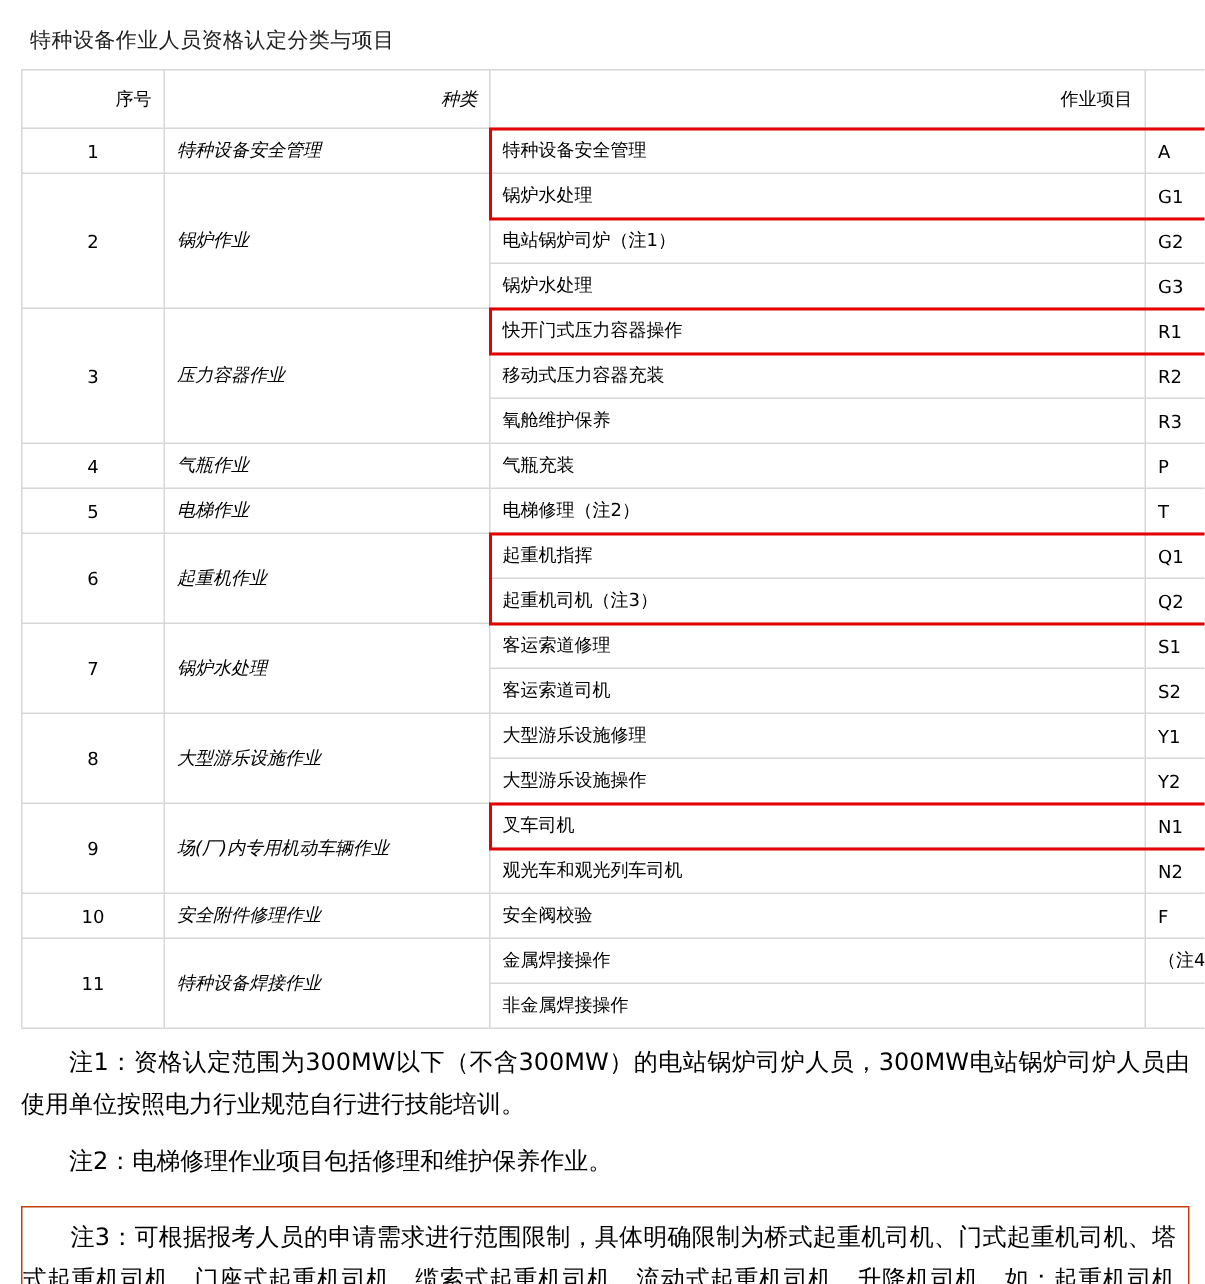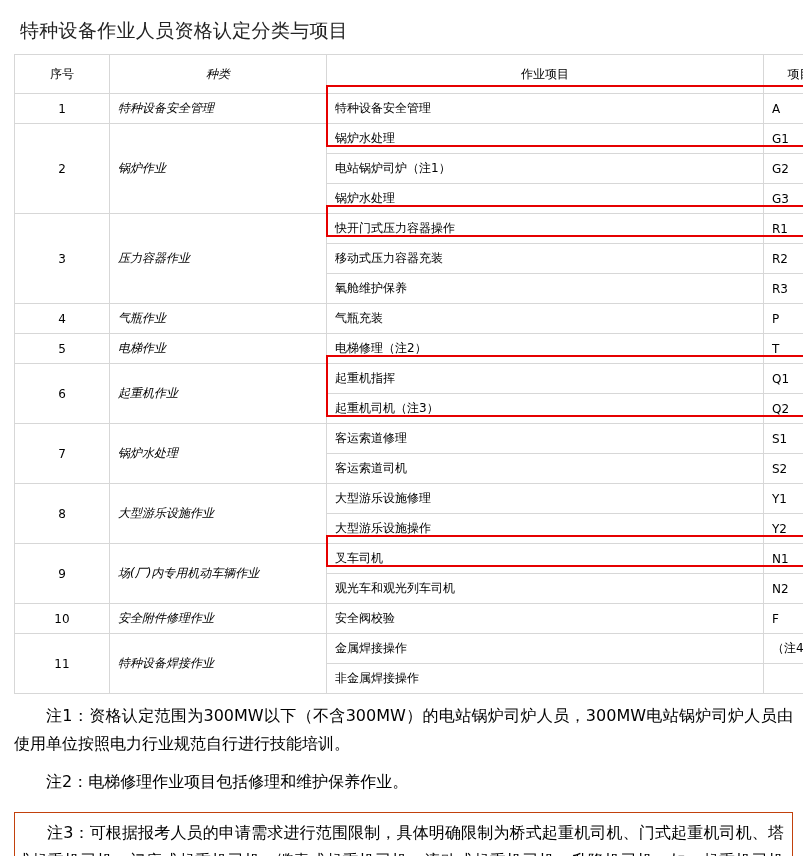--- a/index.html
+++ b/index.html
@@ -21,7 +21,7 @@
     box-sizing: border-box;
   }
   .doc-title {
-    font-size: 19px;
+    font-size: 14px;
     color: #222;
     margin: 4px 0 10px 8px;
     letter-spacing: 0.3px;

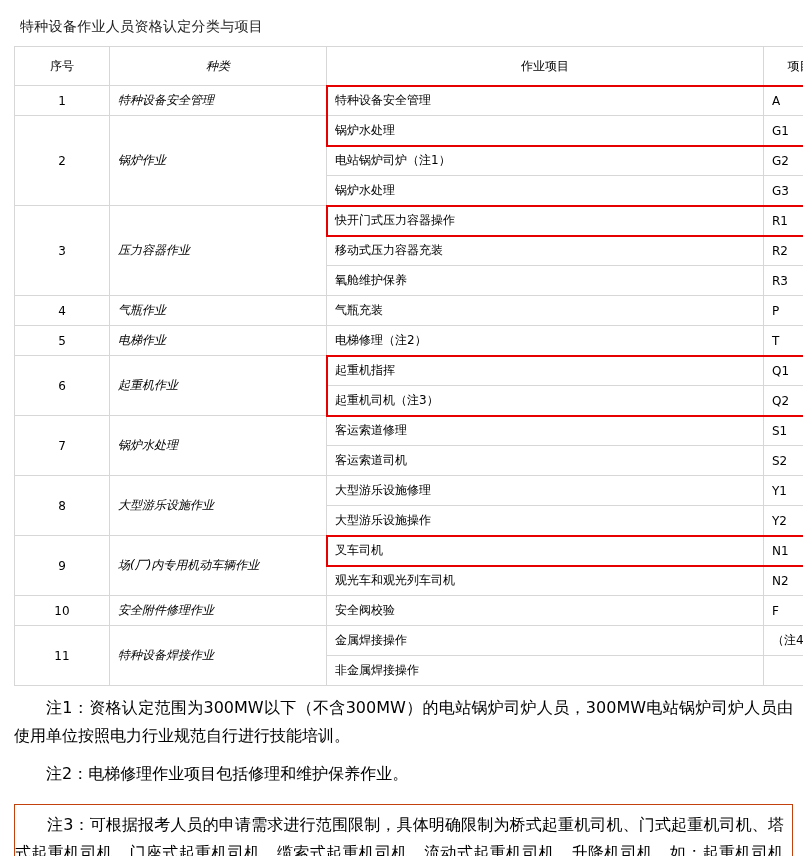--- a/index.html
+++ b/index.html
@@ -43,7 +43,7 @@
   }
   table.main th {
     height: 26px;
-    text-align: center;
+    text-align: right;
   }
   .col-no { width: 78px; text-align: center; }
   .col-kind { width: 200px; font-style: italic; }

